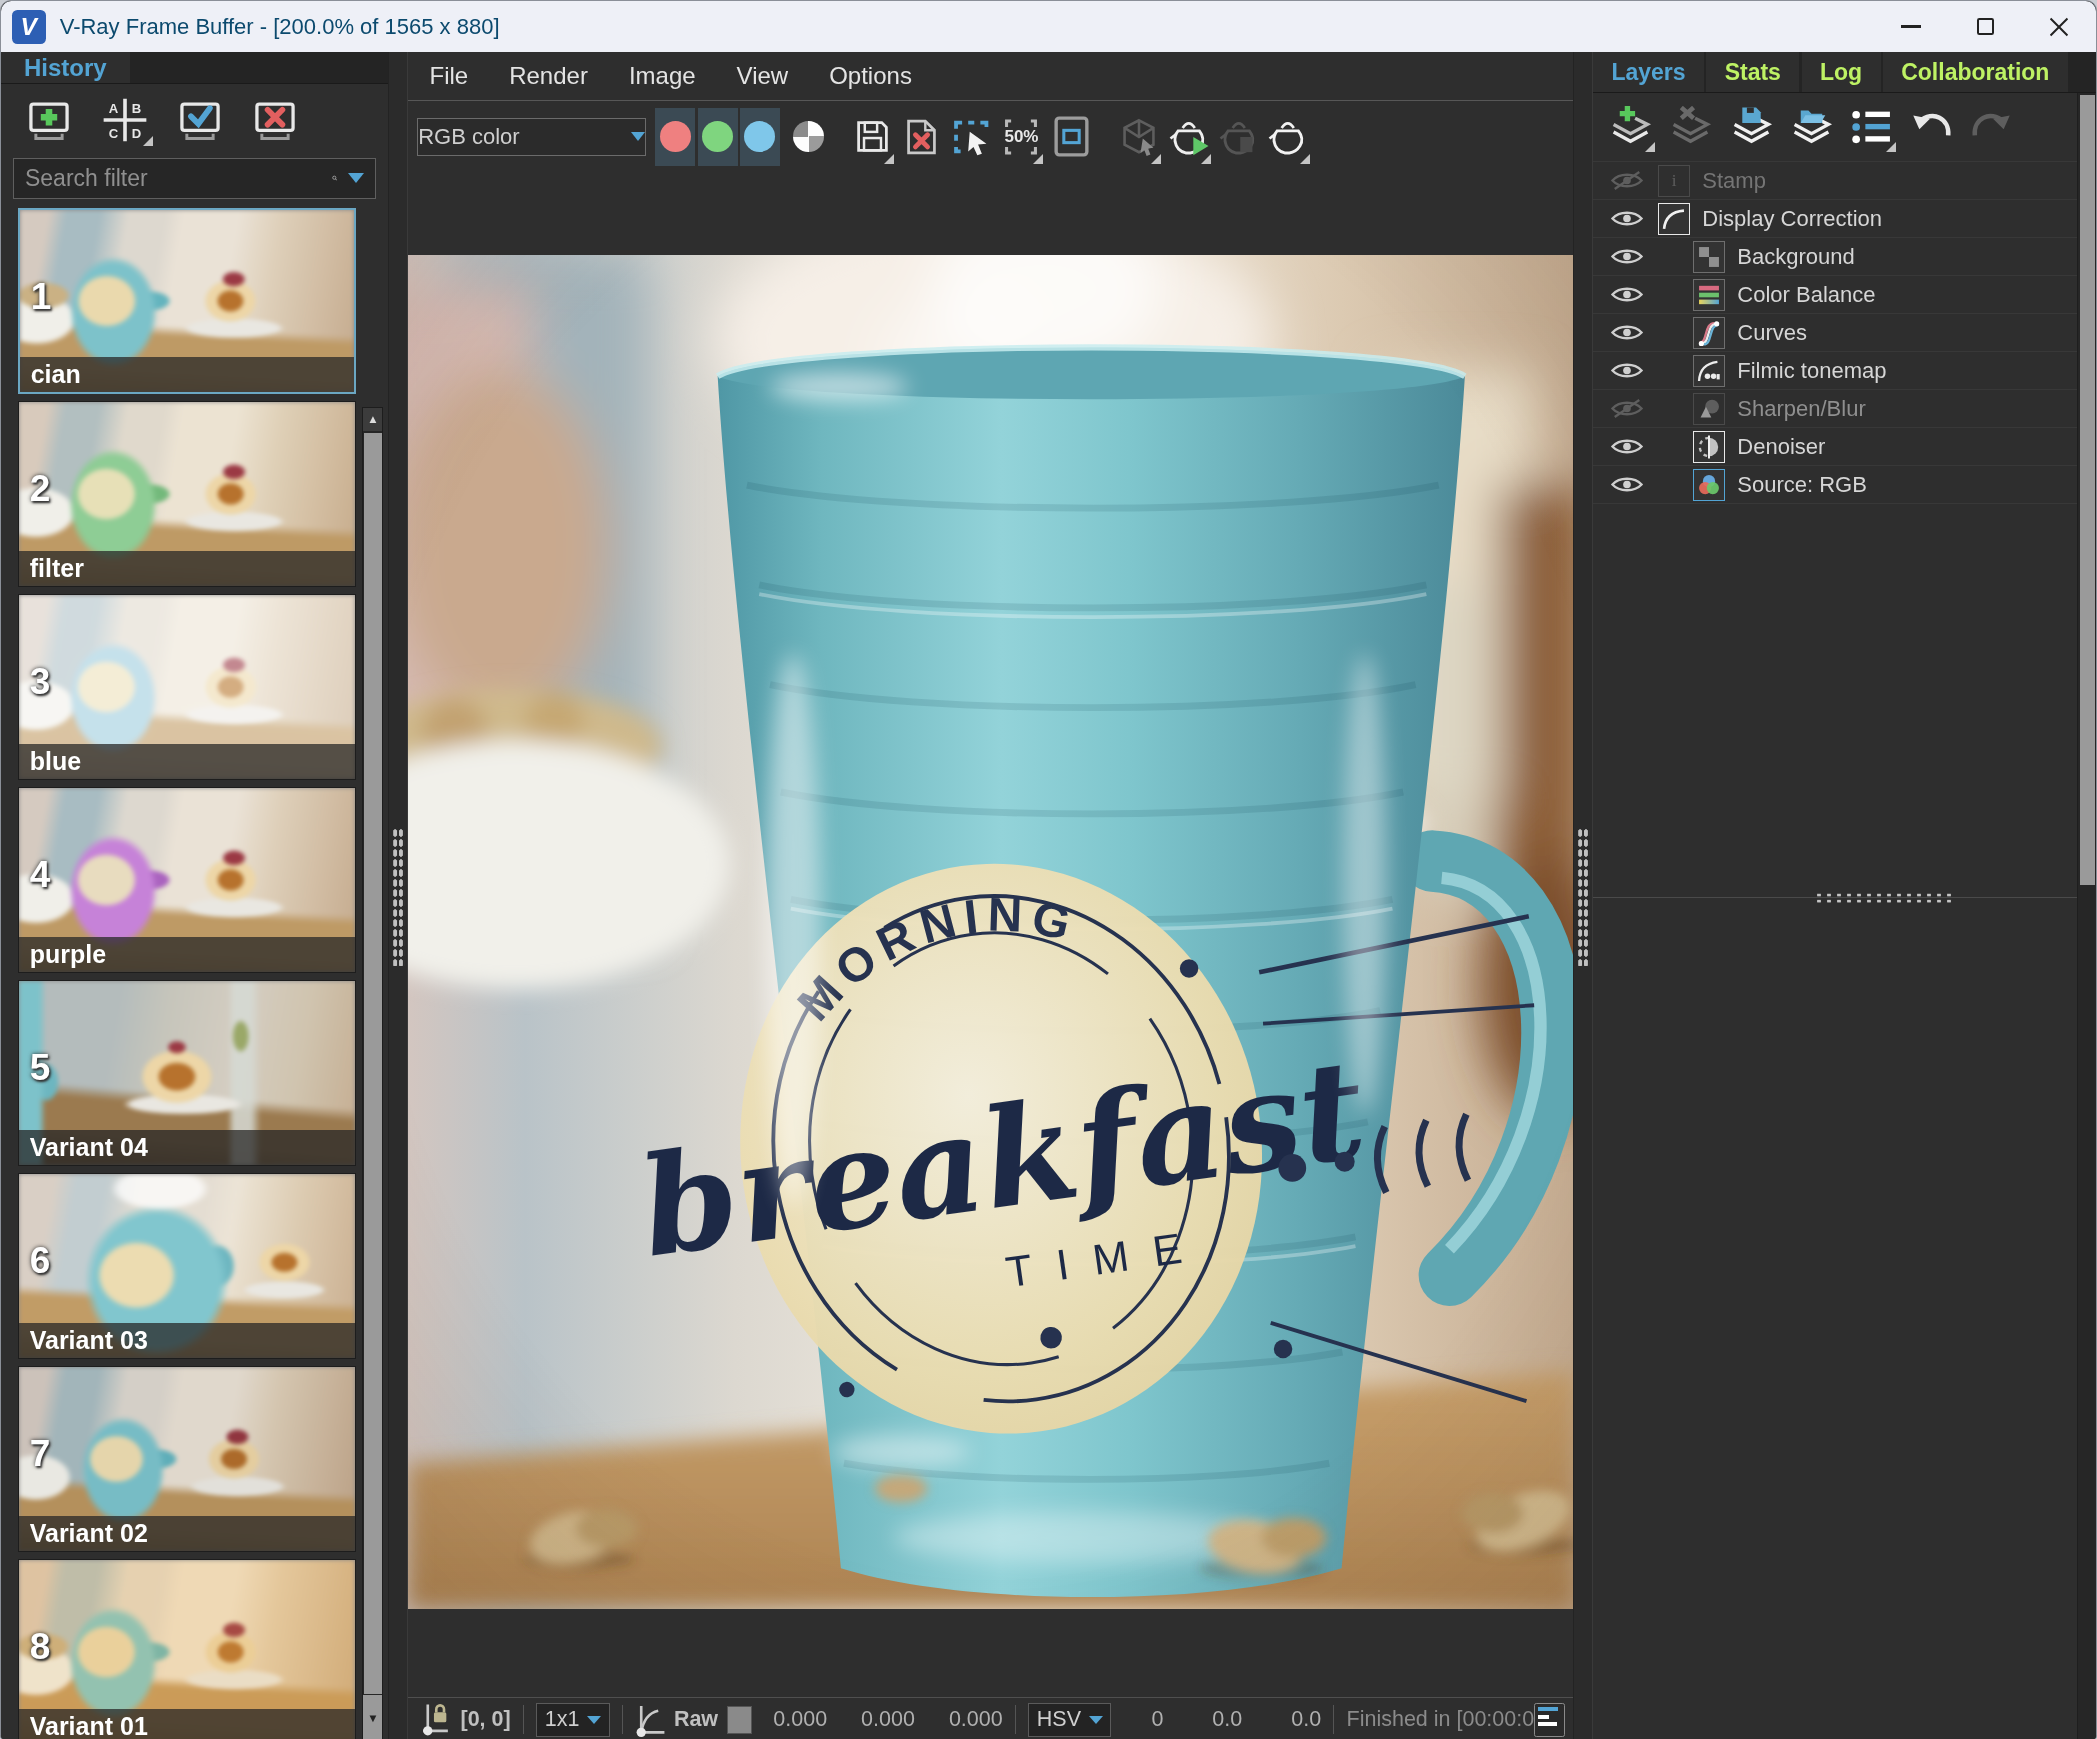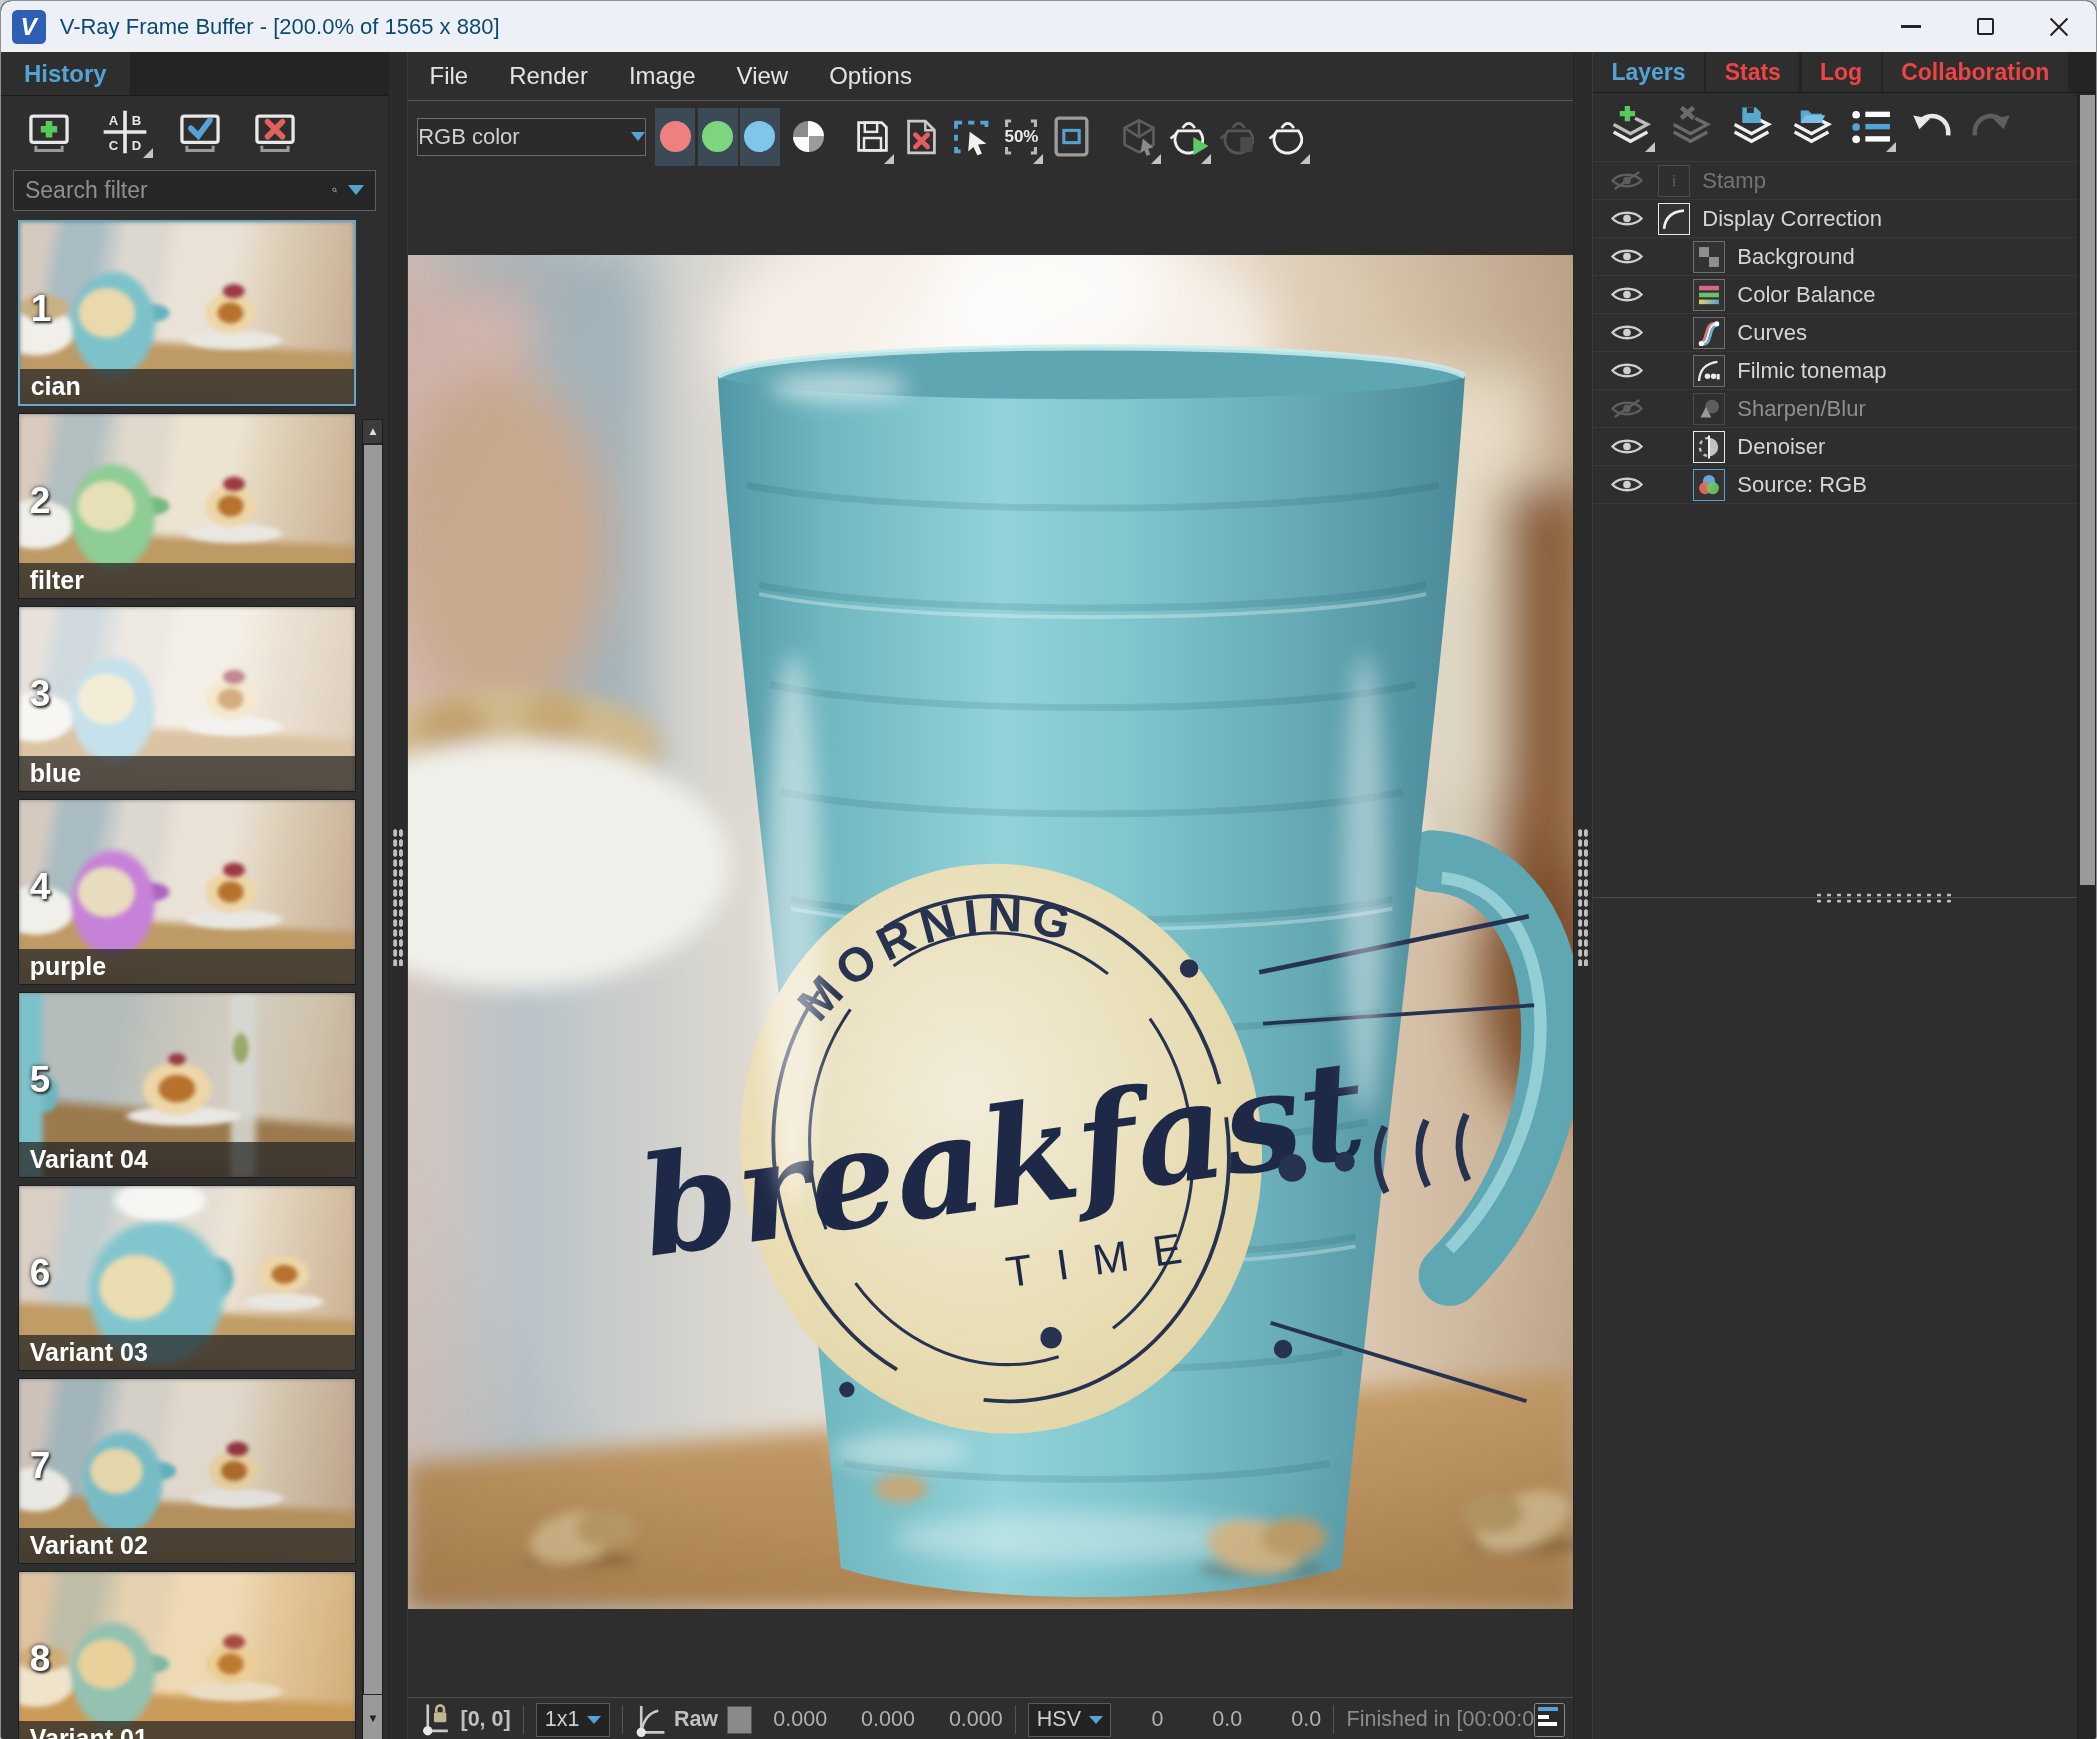--- a/index.html
+++ b/index.html
@@ -25,7 +25,7 @@
   .center{flex:1;display:flex;flex-direction:column;min-width:0;background:#2e2e2e;}
   .right-panel{width:503px;position:relative;display:flex;flex-direction:column;background:#2e2e2e;}
   
-  .lp-tabrow{height:44px;background:#242424;display:flex;border-bottom:0.8px solid #1a1a1a;}
+  .lp-tabrow{height:32px;background:#242424;display:flex;border-bottom:0.8px solid #1a1a1a;}
   .lp-tab{background:#2e2e2e;padding:0 23px;display:flex;align-items:center;font-size:24px;font-weight:bold;color:#53a4d4;}
   .lp-toolbar{height:72px;display:flex;align-items:center;gap:15.3px;padding-left:18.4px;}
   .hist-btn{width:60px;height:54px;display:flex;align-items:center;justify-content:center;position:relative;}

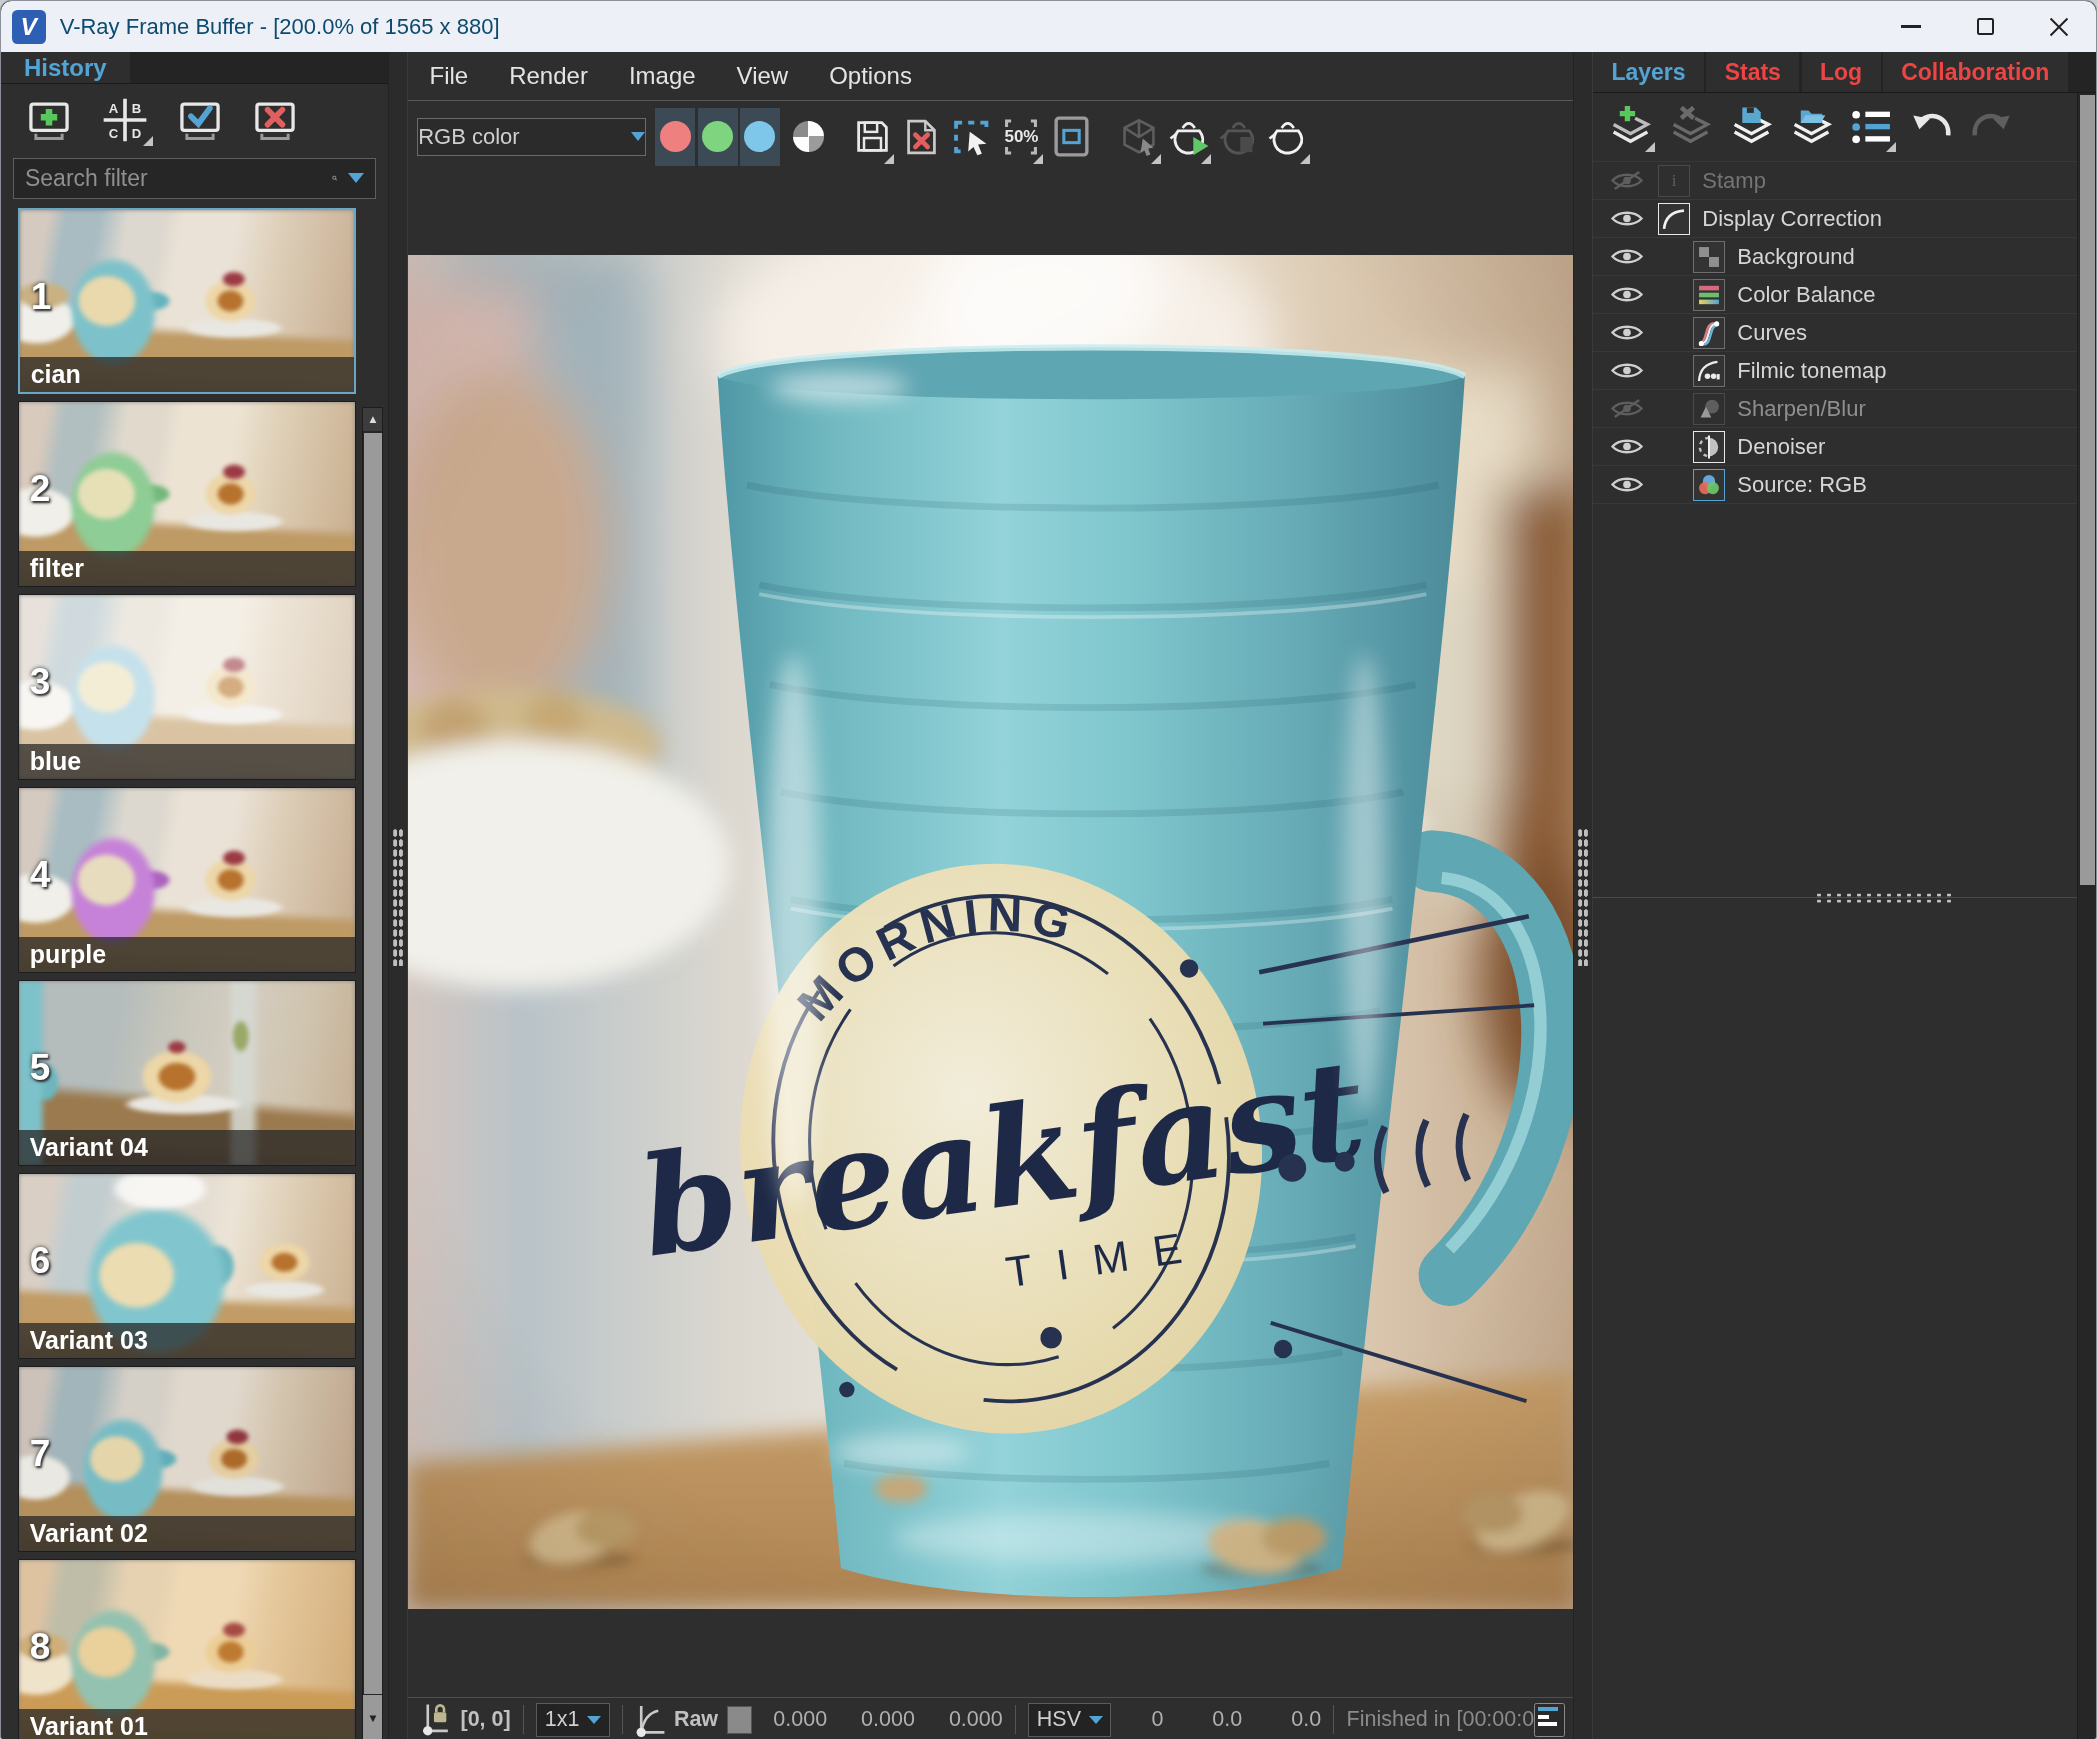--- a/index.html
+++ b/index.html
@@ -156,7 +156,7 @@
   .sb-logicon i{display:block;height:3.8px;}
   
   .rp-tabrow{height:41px;background:#242424;display:flex;border-bottom:0.8px solid #1a1a1a;}
-  .rp-tab{padding:0 18.4px;background:#2e2e2e;margin-right:2.3px;display:flex;align-items:center;font-size:23px;font-weight:bold;color:#ef4444;}
+  .rp-tab{padding:0 18.4px;background:#2e2e2e;margin-right:2.3px;display:flex;align-items:center;font-size:23px;font-weight:bold;color:#bef264;}
   .rp-tab.active{color:#53a4d4;}
   .rp-toolbar{height:68px;display:flex;align-items:center;padding-left:12.3px;gap:9.2px;}
   .rp-btn{width:51px;height:52px;display:flex;align-items:center;justify-content:center;position:relative;}

